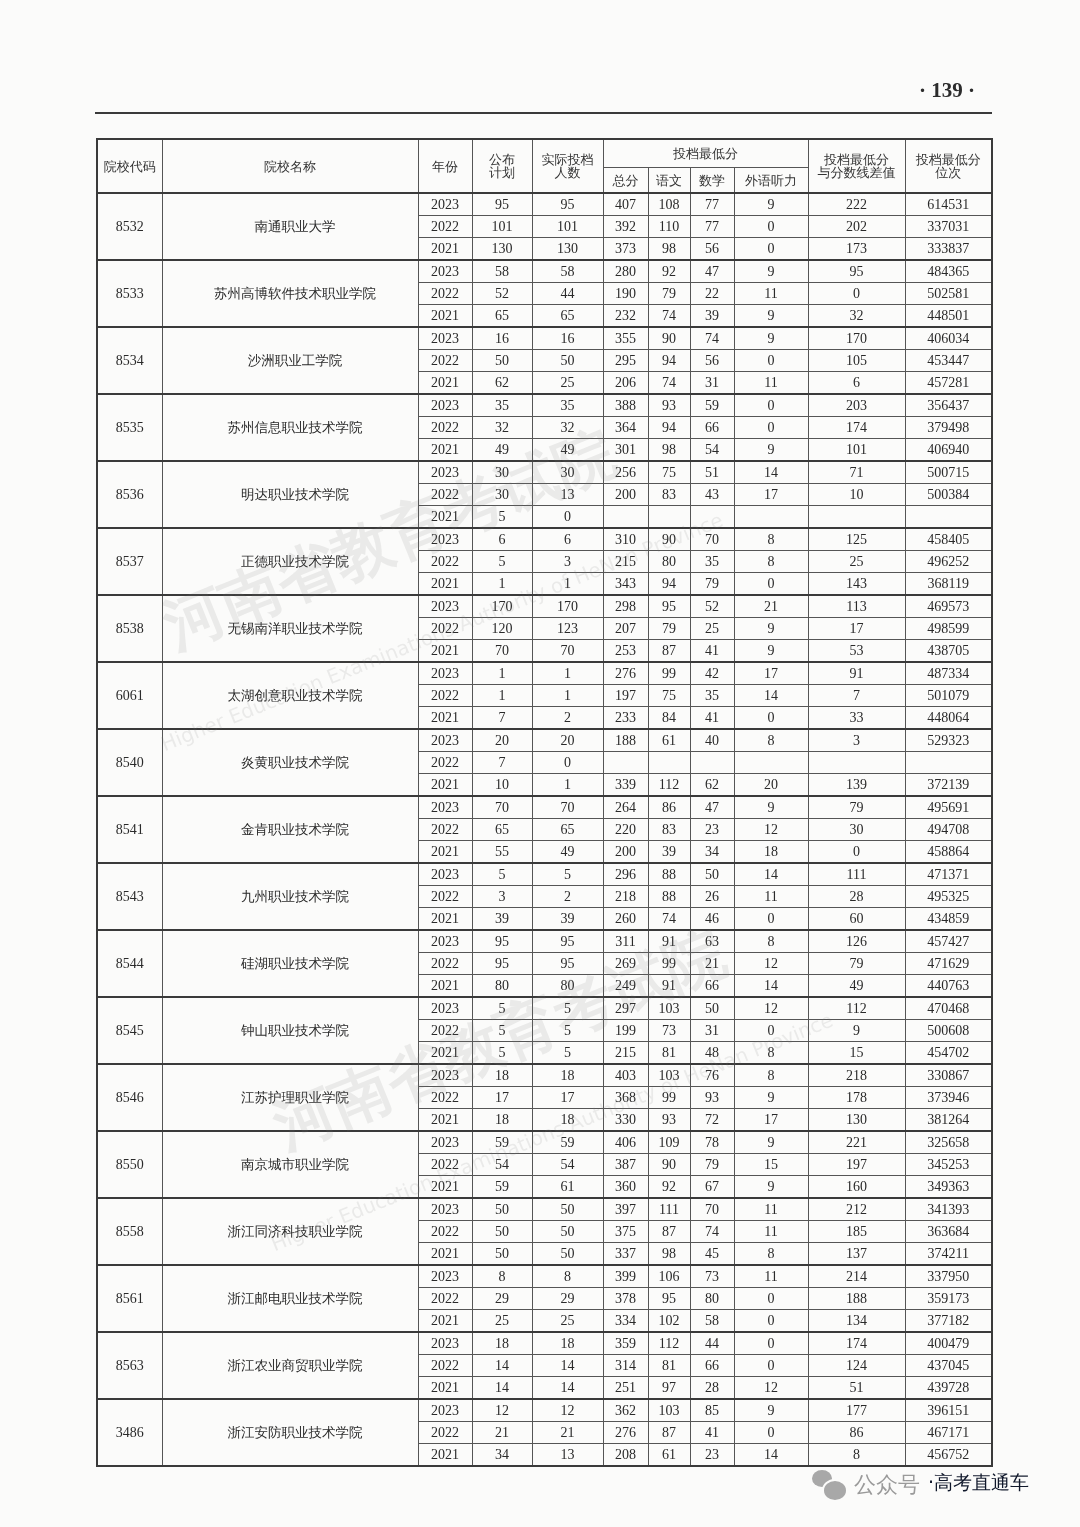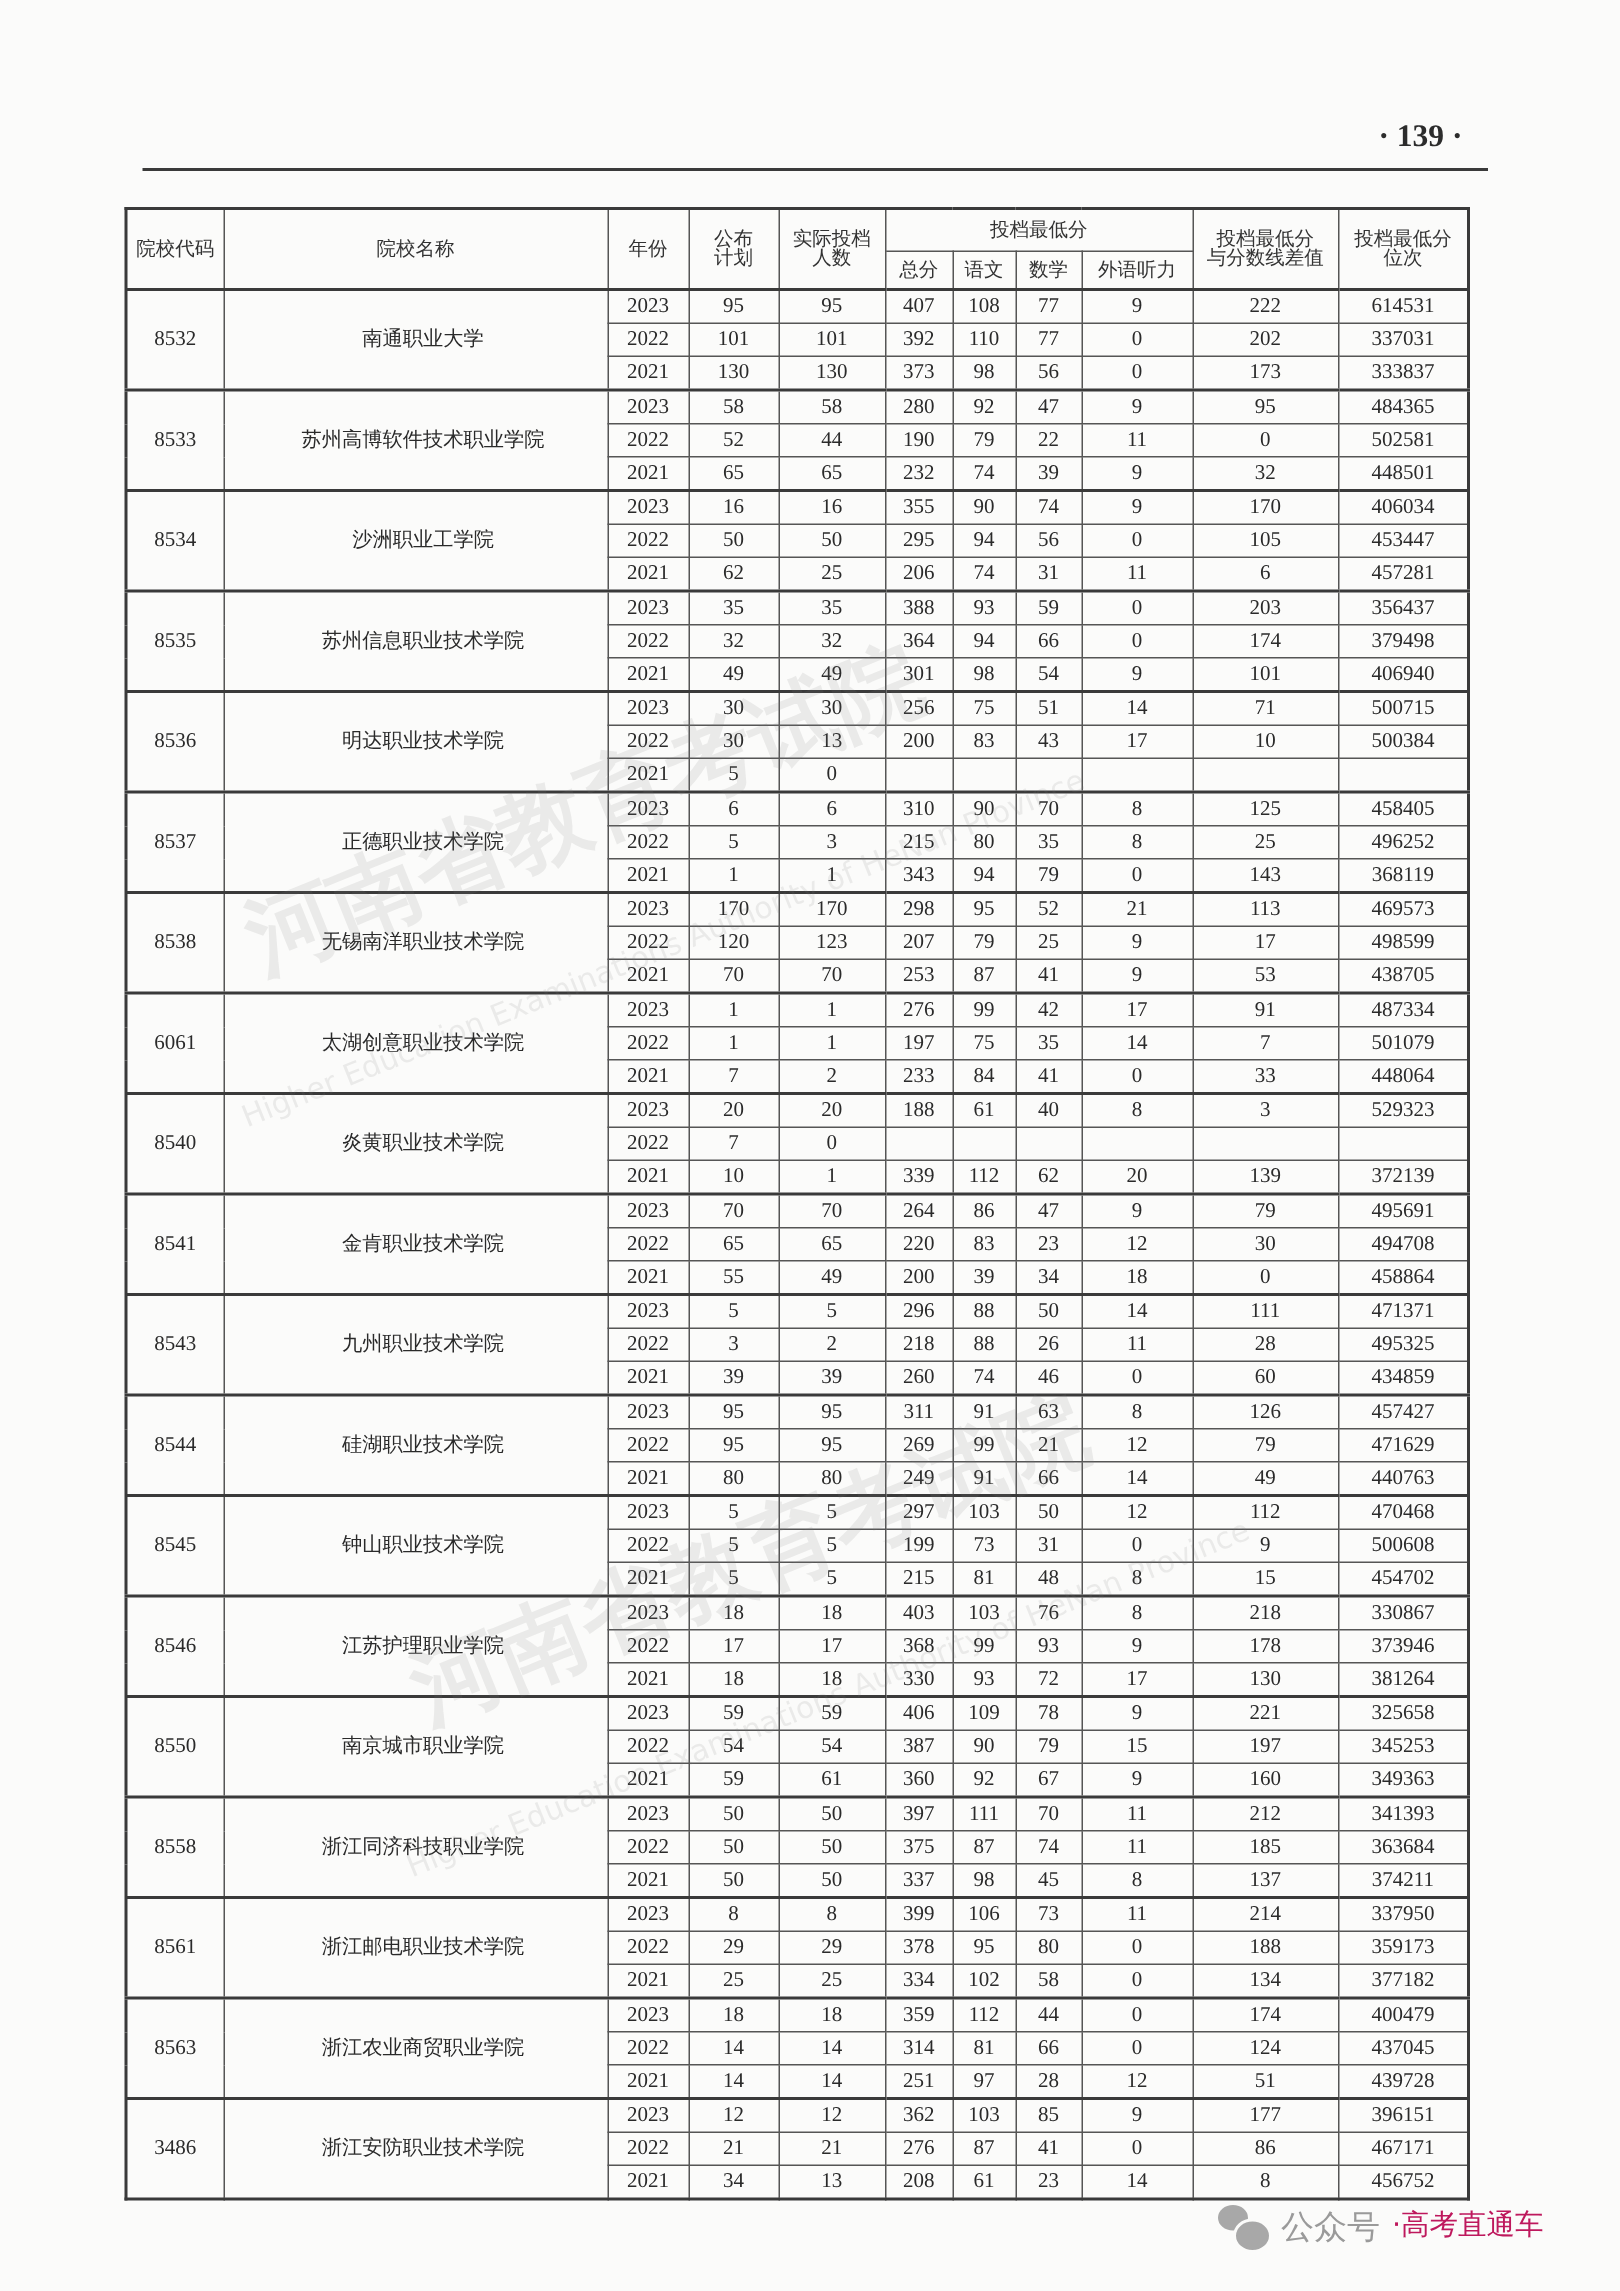--- a/index.html
+++ b/index.html
@@ -16,7 +16,7 @@
   .page-header .pageno { position:absolute; right:15px; top:-2px; font-family:"Liberation Serif",serif; font-weight:bold; font-size:21px; }
   .header-rule { position:absolute; left:95px; top:112px; width:897px; height:2px; background:#3a3a3a; }
   table.data {
-    position:absolute; left:83px; top:138px; width:895px;
+    position:absolute; left:96px; top:138px; width:895px;
     border-collapse:collapse; table-layout:fixed;
     border:2px solid #3a3a3a;
     font-family:"Liberation Serif","DejaVu Serif",serif; font-size:14px;

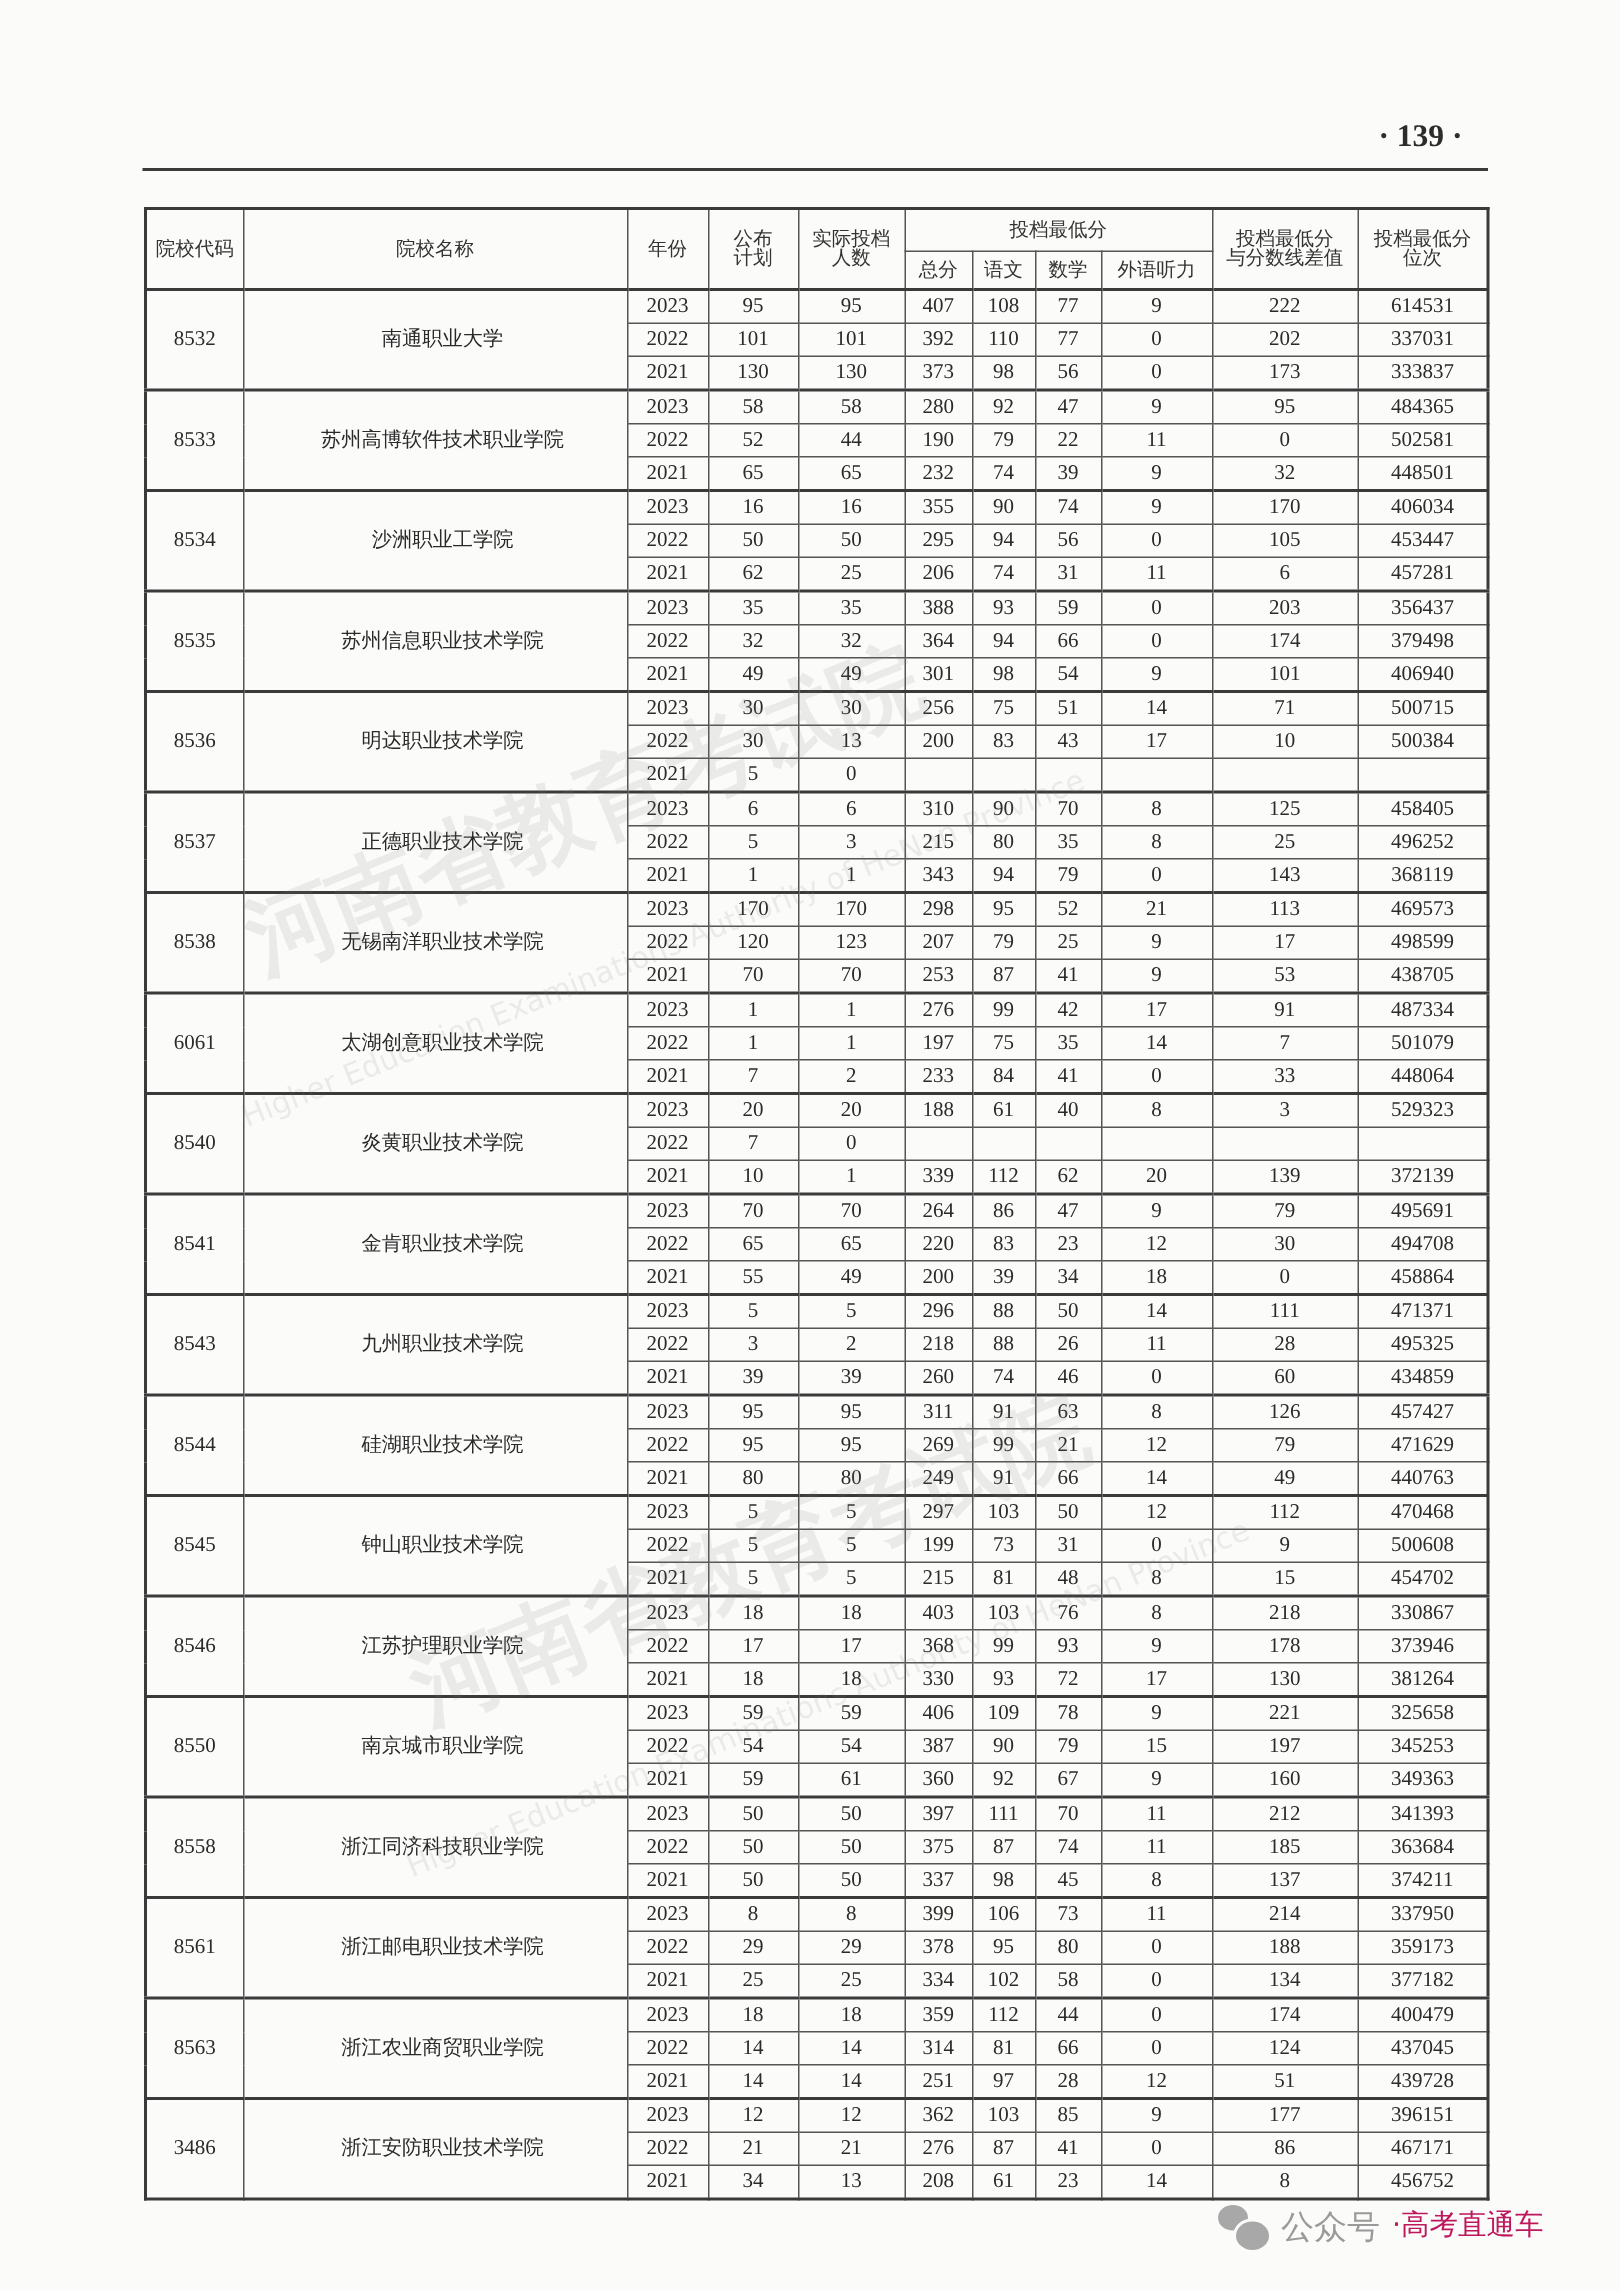--- a/index.html
+++ b/index.html
@@ -42,7 +42,7 @@
   .wechat .icon { width:34px; height:30px; position:relative; }
   .wechat .icon .b1 { position:absolute; left:0; top:0; width:20px; height:17px; border-radius:50%; background:#a8a8a8; }
   .wechat .icon .b2 { position:absolute; left:10px; top:9px; width:22px; height:19px; border-radius:50%; background:#a8a8a8; border:2px solid #fbfbfa; }
-  .wechat .acct { color:#be185d; font-size:19px; }
+  .wechat .acct { color:#0f172a; font-size:19px; }
 </style>
 </head>
 <body>

